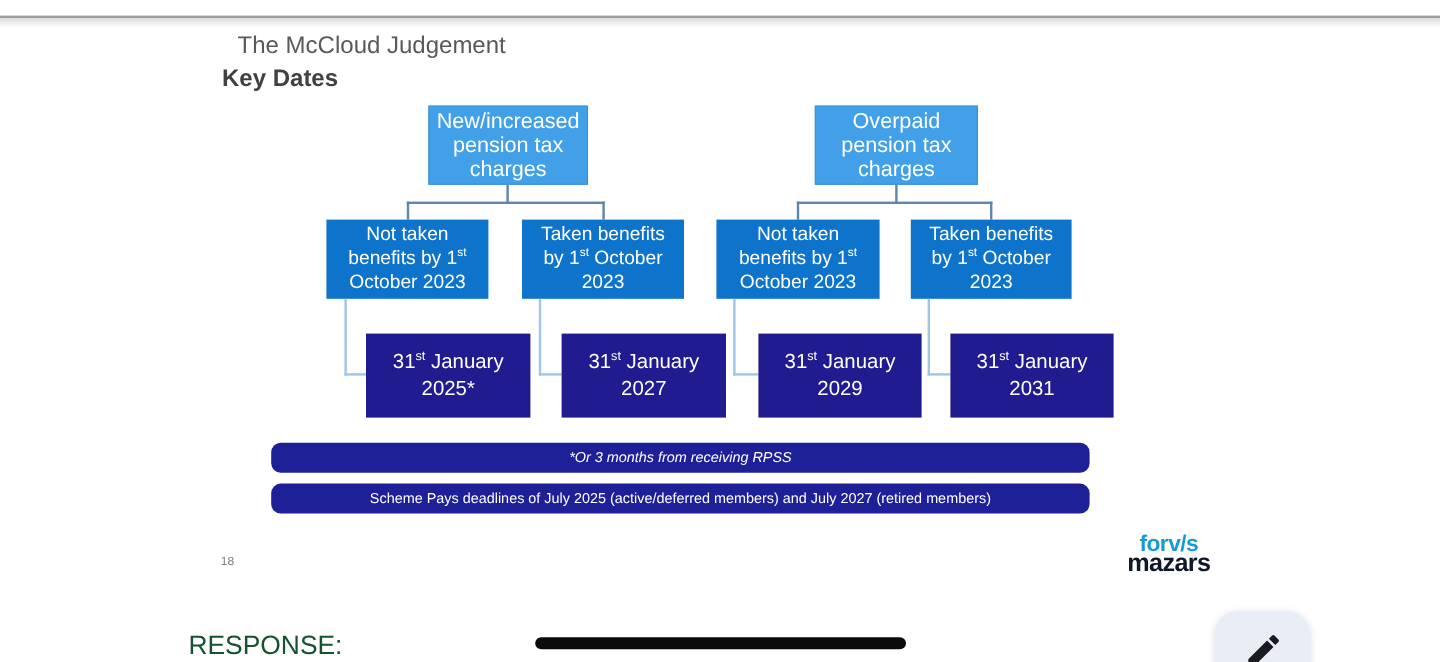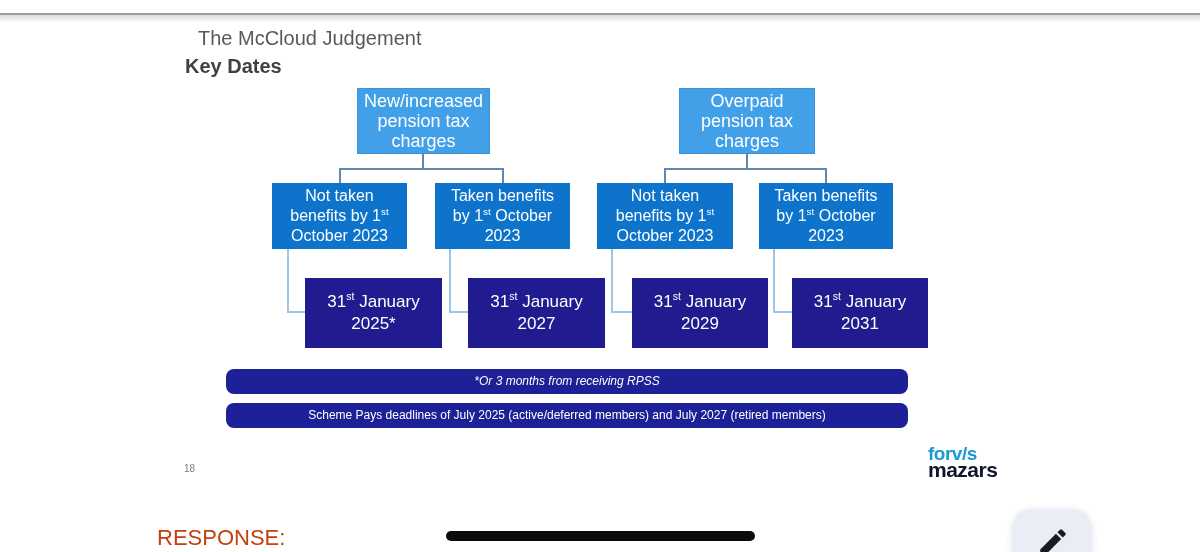--- a/index.html
+++ b/index.html
@@ -32,7 +32,7 @@
 
   .page-number{position:absolute;left:184px;top:463px;font-size:10px;color:#808080;}
 
-  .brand{position:absolute;left:928px;top:444px;width:92px;text-align:left;font-weight:bold;line-height:1;}
+  .brand{position:absolute;left:928px;top:444px;width:92px;text-align:center;font-weight:bold;line-height:1;}
   .brand .l1{font-size:19px;color:#189ad6;letter-spacing:-0.5px;}
   .brand .l2{font-size:21px;color:#0f172a;letter-spacing:-0.5px;margin-top:-4px;}
 

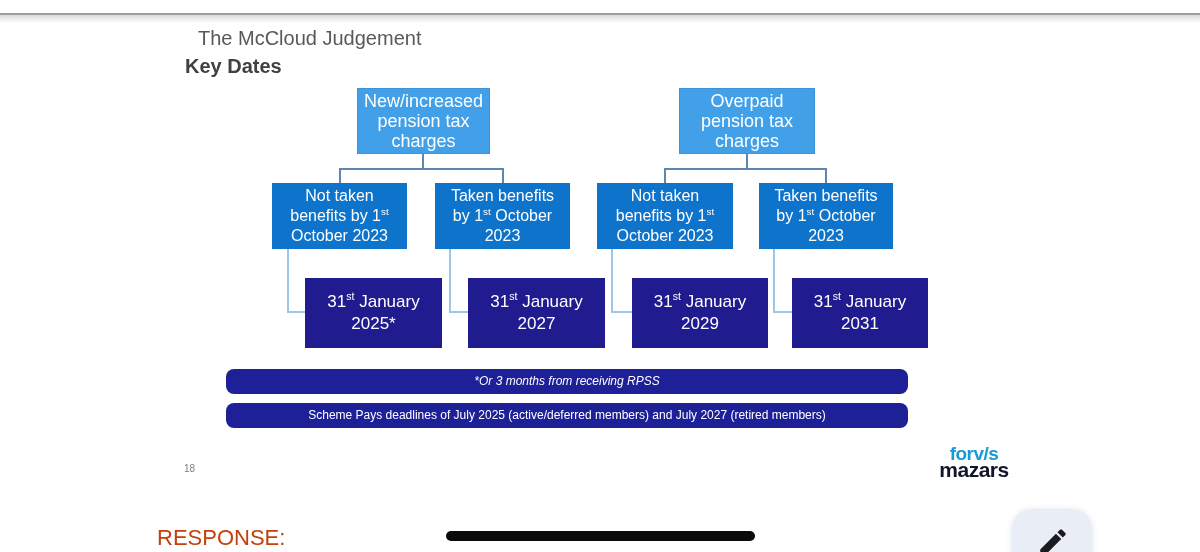--- a/index.html
+++ b/index.html
@@ -36,7 +36,7 @@
   .brand .l1{font-size:19px;color:#189ad6;letter-spacing:-0.5px;}
   .brand .l2{font-size:21px;color:#0f172a;letter-spacing:-0.5px;margin-top:-4px;}
 
-  .response-label{position:absolute;left:157px;top:525px;font-size:22px;color:#c2410c;}
+  .response-label{position:absolute;left:157px;top:525px;font-size:22px;color:#14532d;}
   .ink-stroke{position:absolute;left:446px;top:531px;width:309px;height:10px;border-radius:5px;background:#0b0b0b;}
 
   .edit-button{position:absolute;left:1012px;top:509px;width:80px;height:62px;border-radius:20px;

